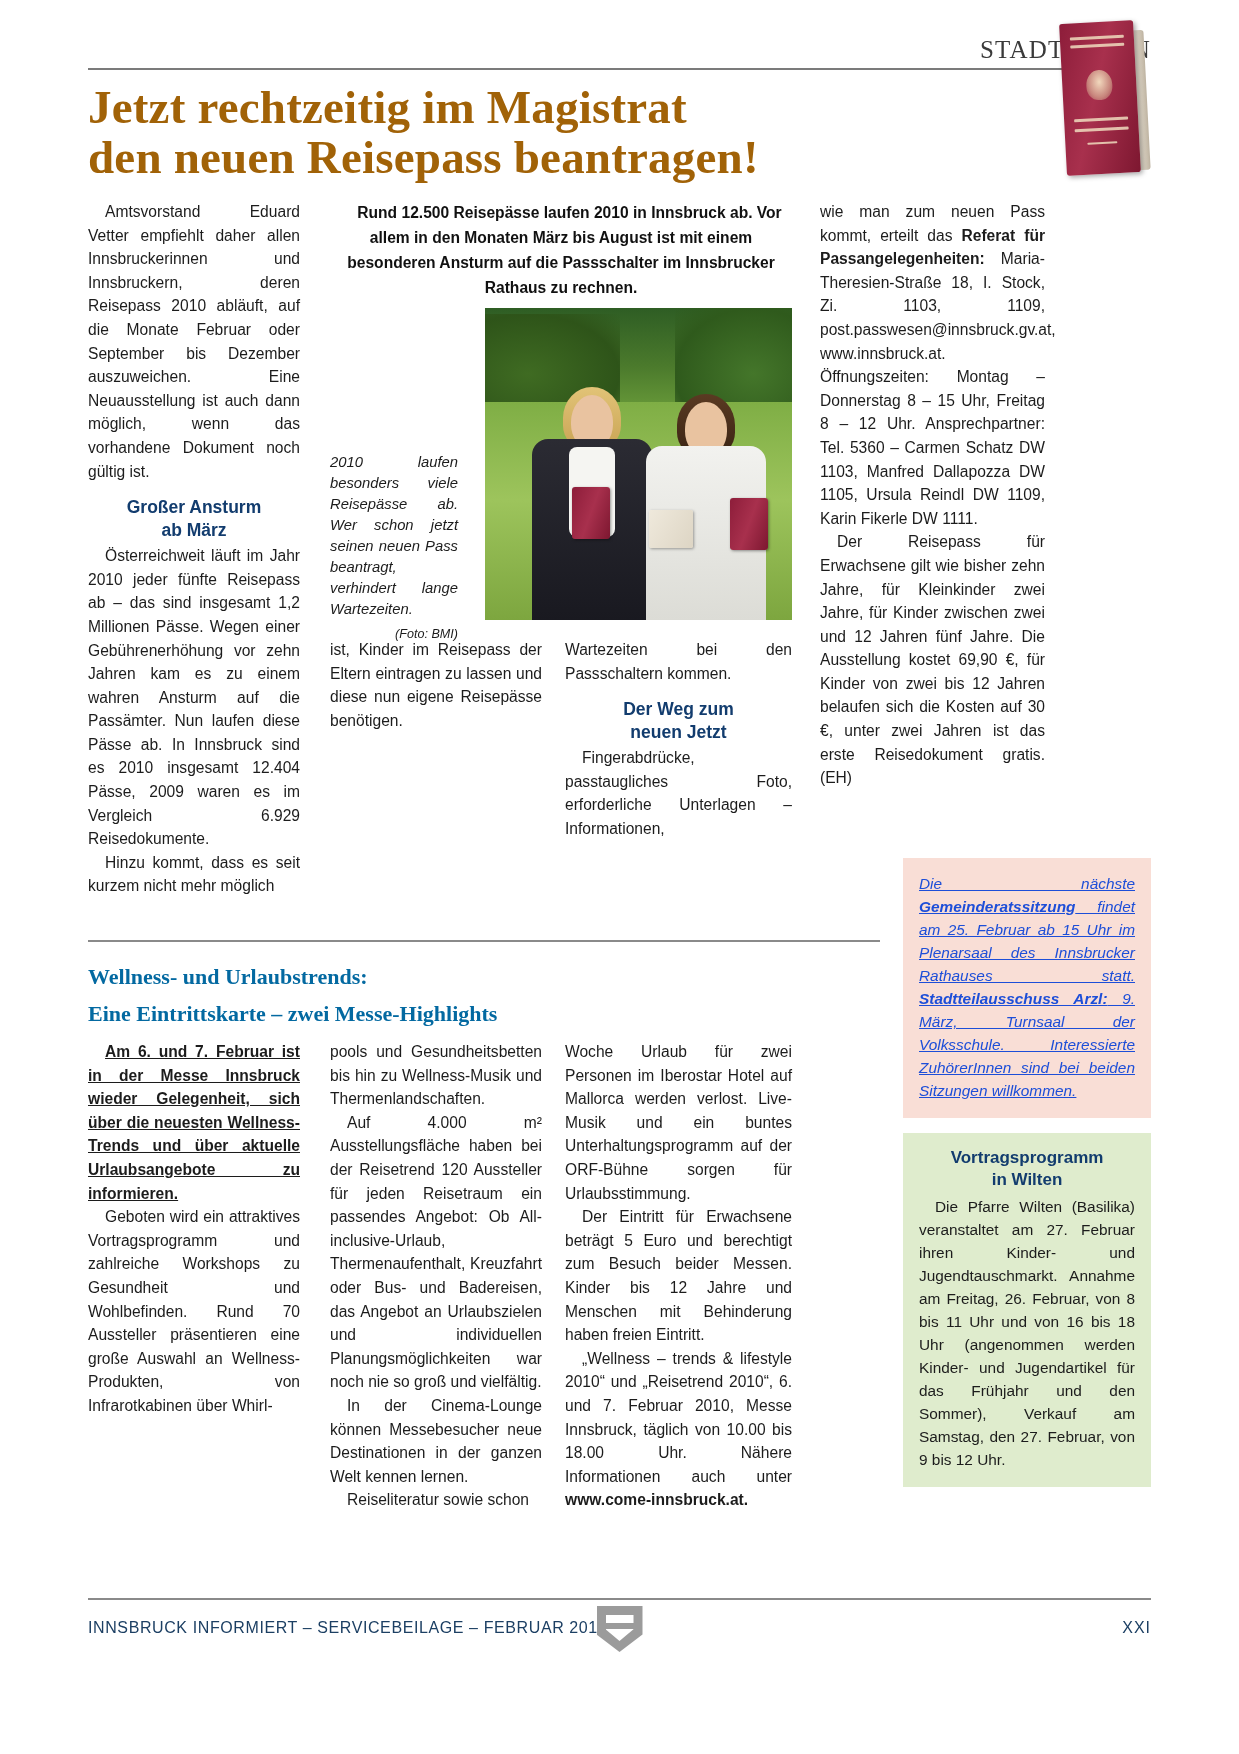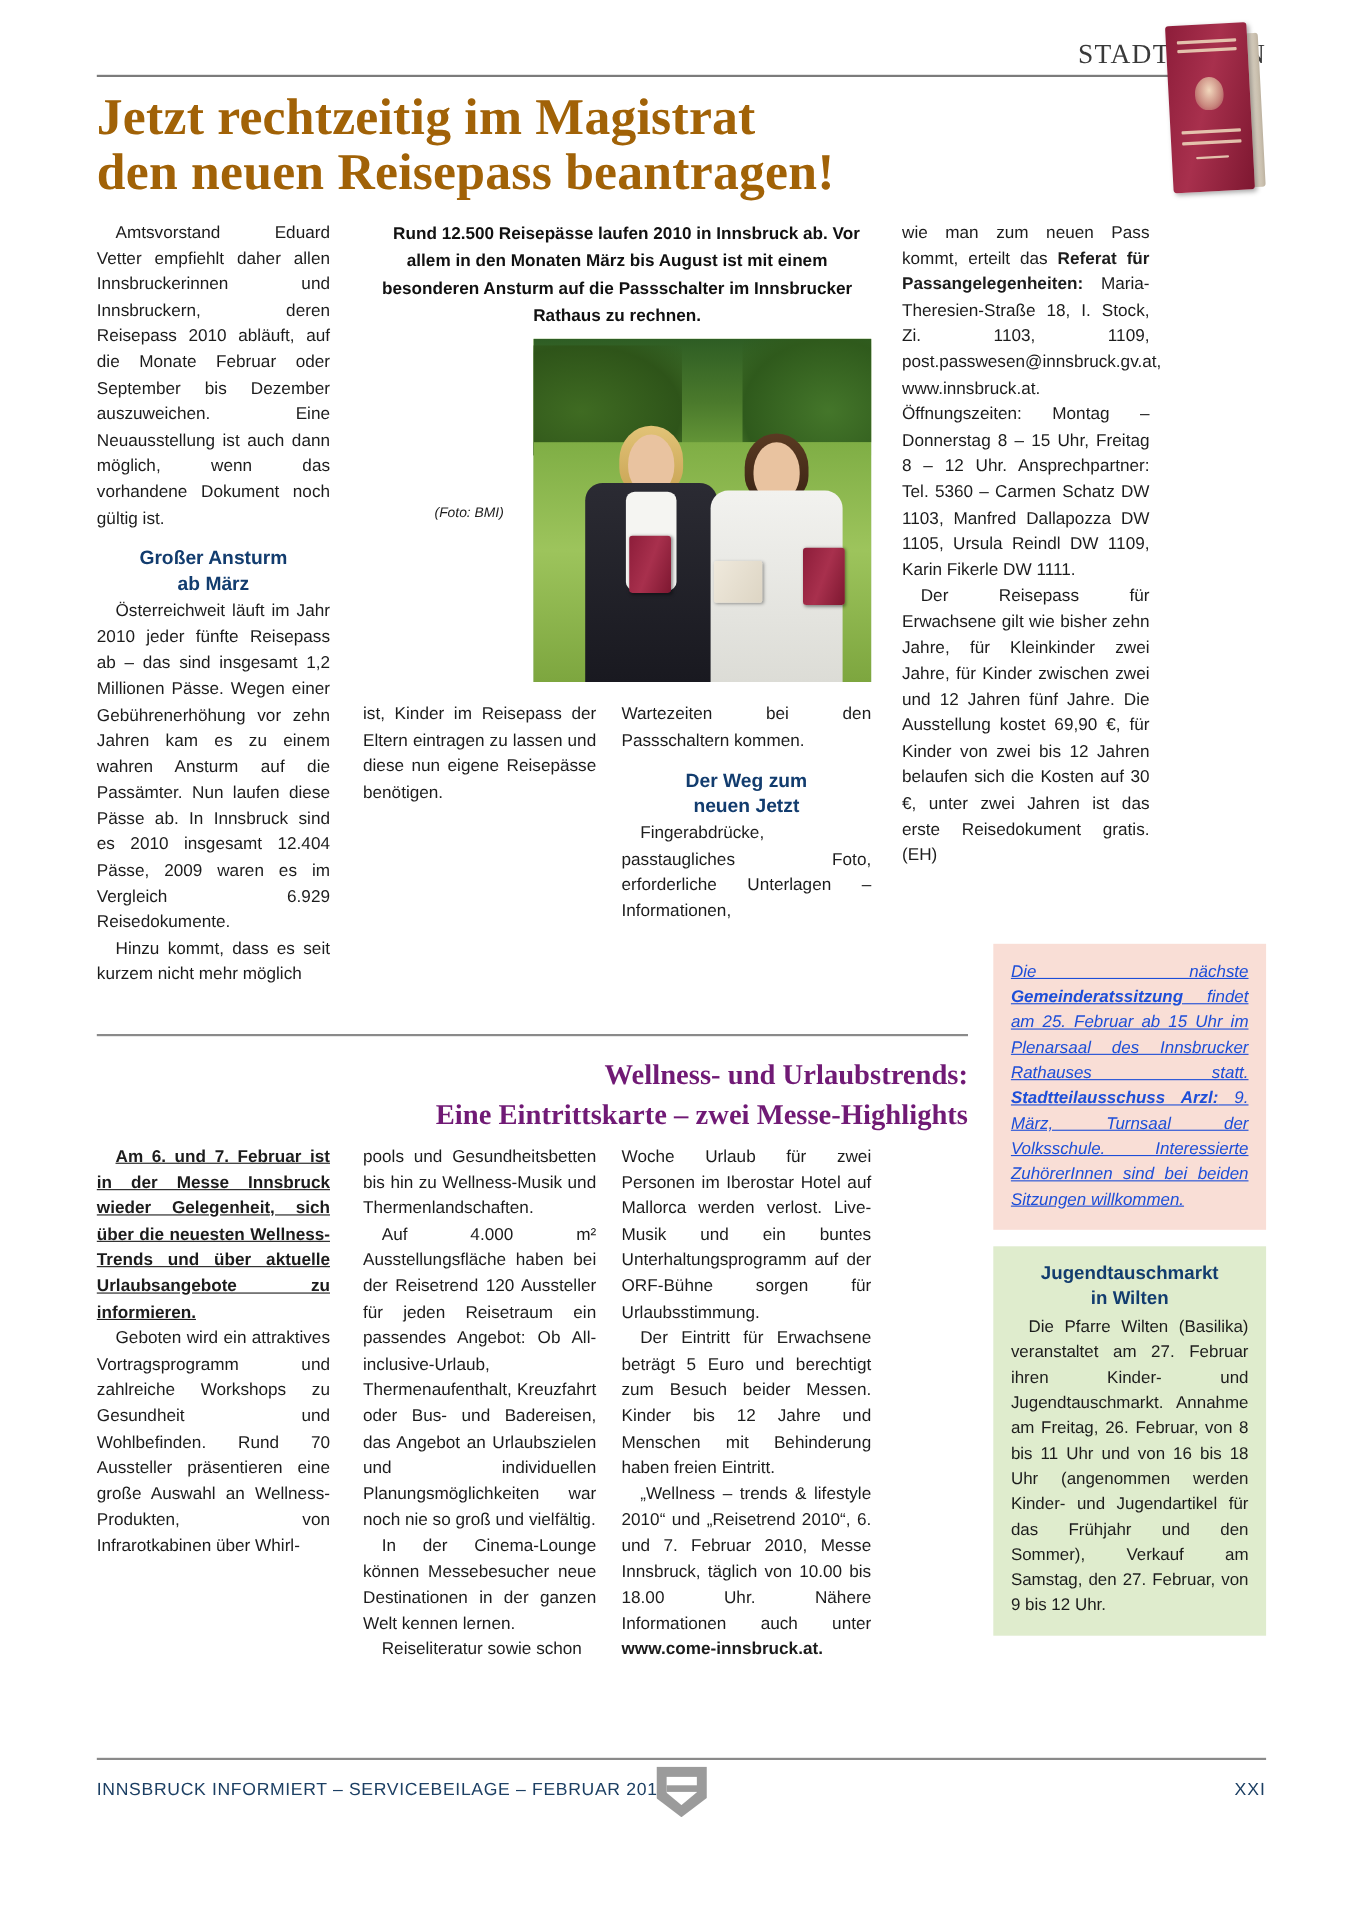--- a/index.html
+++ b/index.html
@@ -424,6 +424,7 @@
   </div>
 
   <div class="caption">
+    <span>2010 laufen besonders viele Reisepässe ab. Wer schon jetzt seinen neuen Pass beantragt, verhindert lange Wartezeiten.</span>
     <span class="credit">(Foto: BMI)</span>
   </div>
 

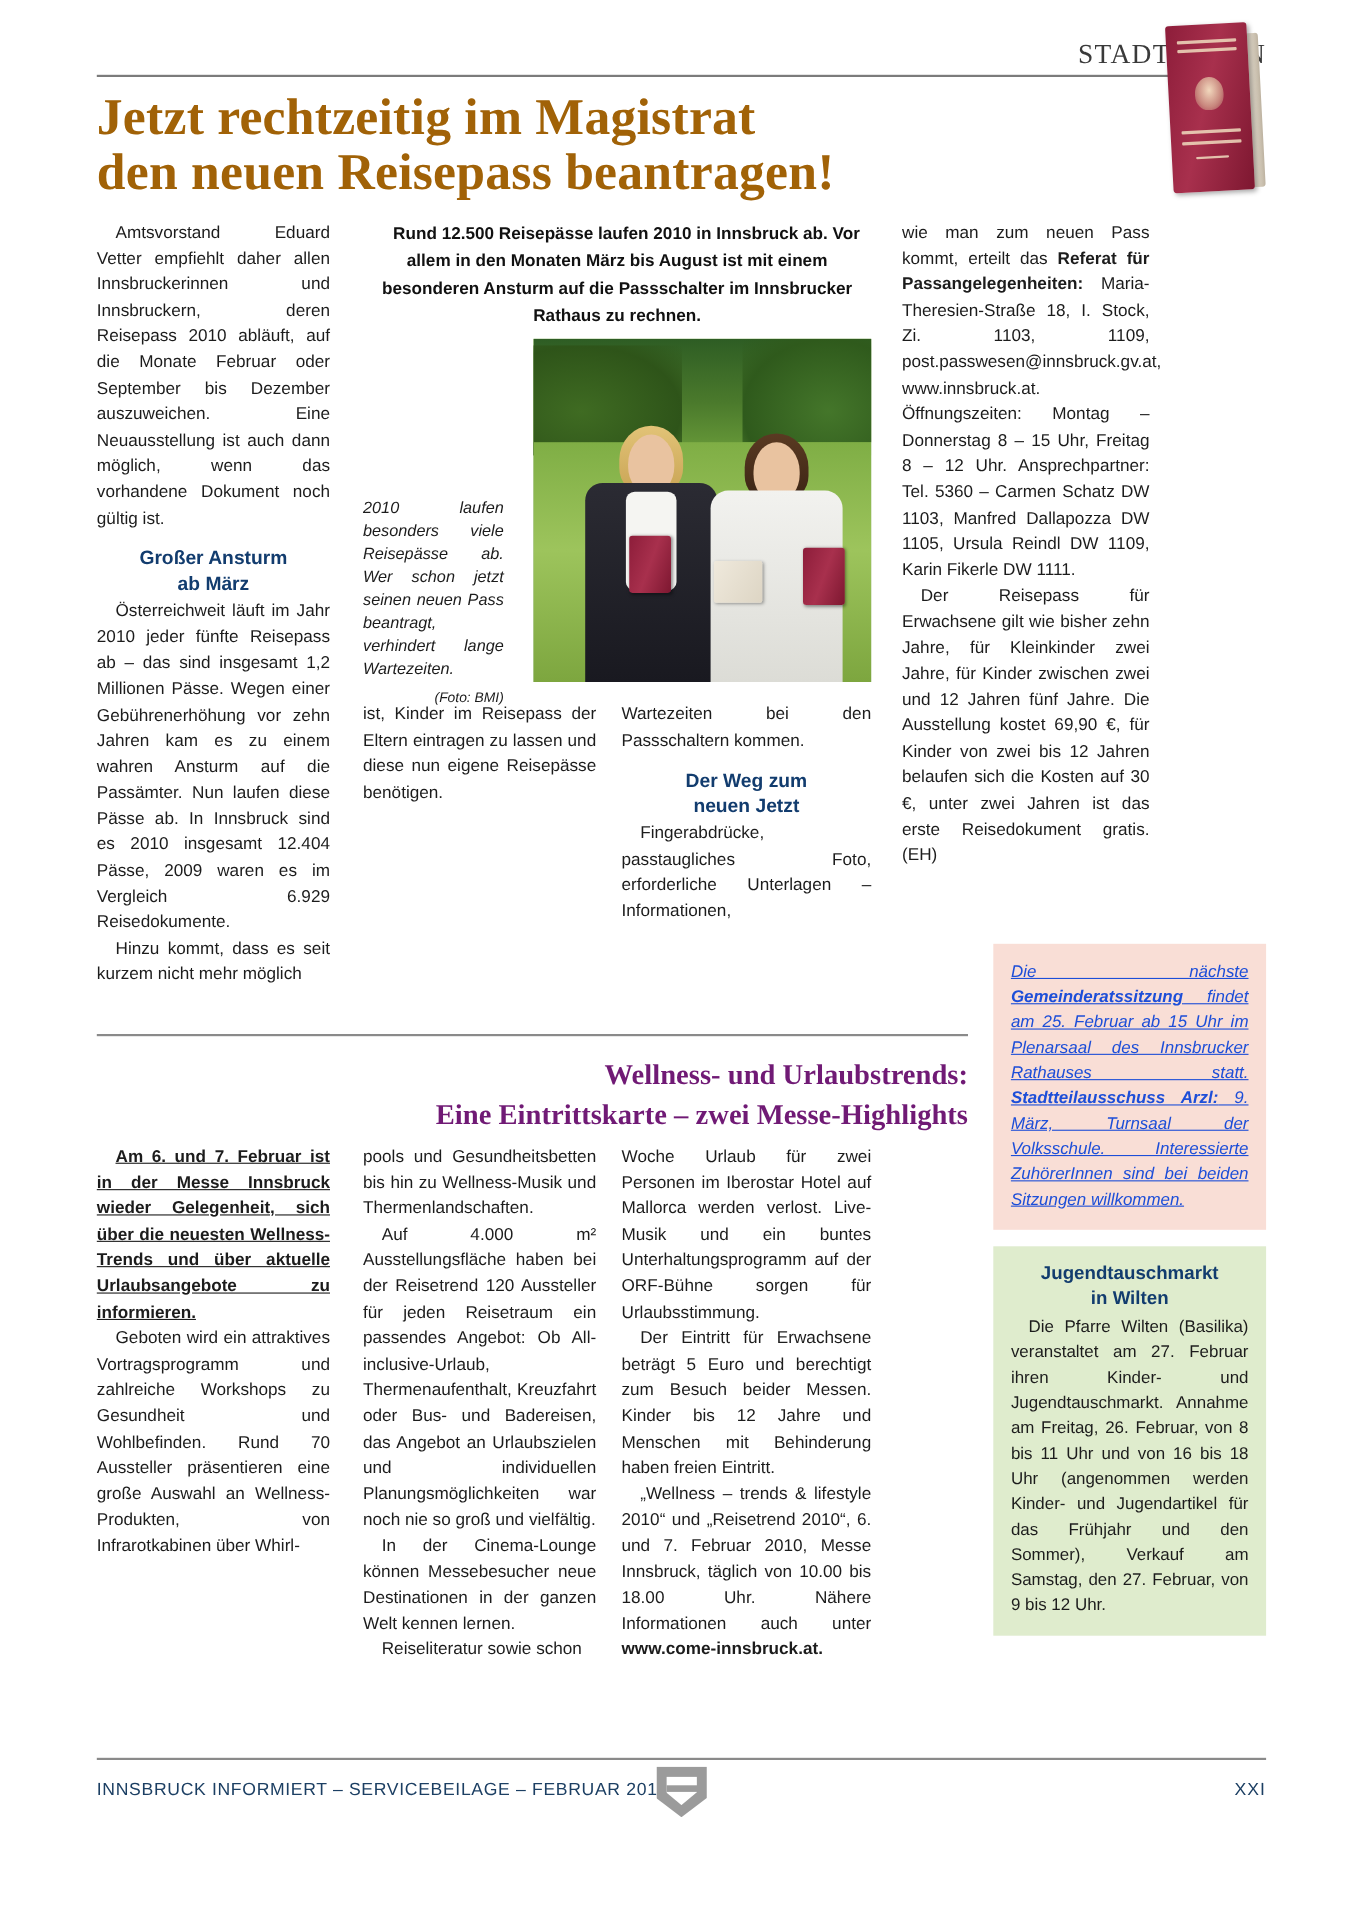--- a/index.html
+++ b/index.html
@@ -278,12 +278,12 @@
     left: 88px;
     top: 958px;
     width: 792px;
-    text-align: right;
+    text-align: left;
     font-family: "Liberation Serif", serif;
     font-weight: bold;
-    font-size: 26px;
+    font-size: 22px;
     line-height: 37px;
-    color: #701a75;
+    color: #0369a1;
   }
   #a2-c1 { left: 88px;  top: 1040px; width: 212px; }
   #a2-c2 { left: 330px; top: 1040px; width: 212px; }

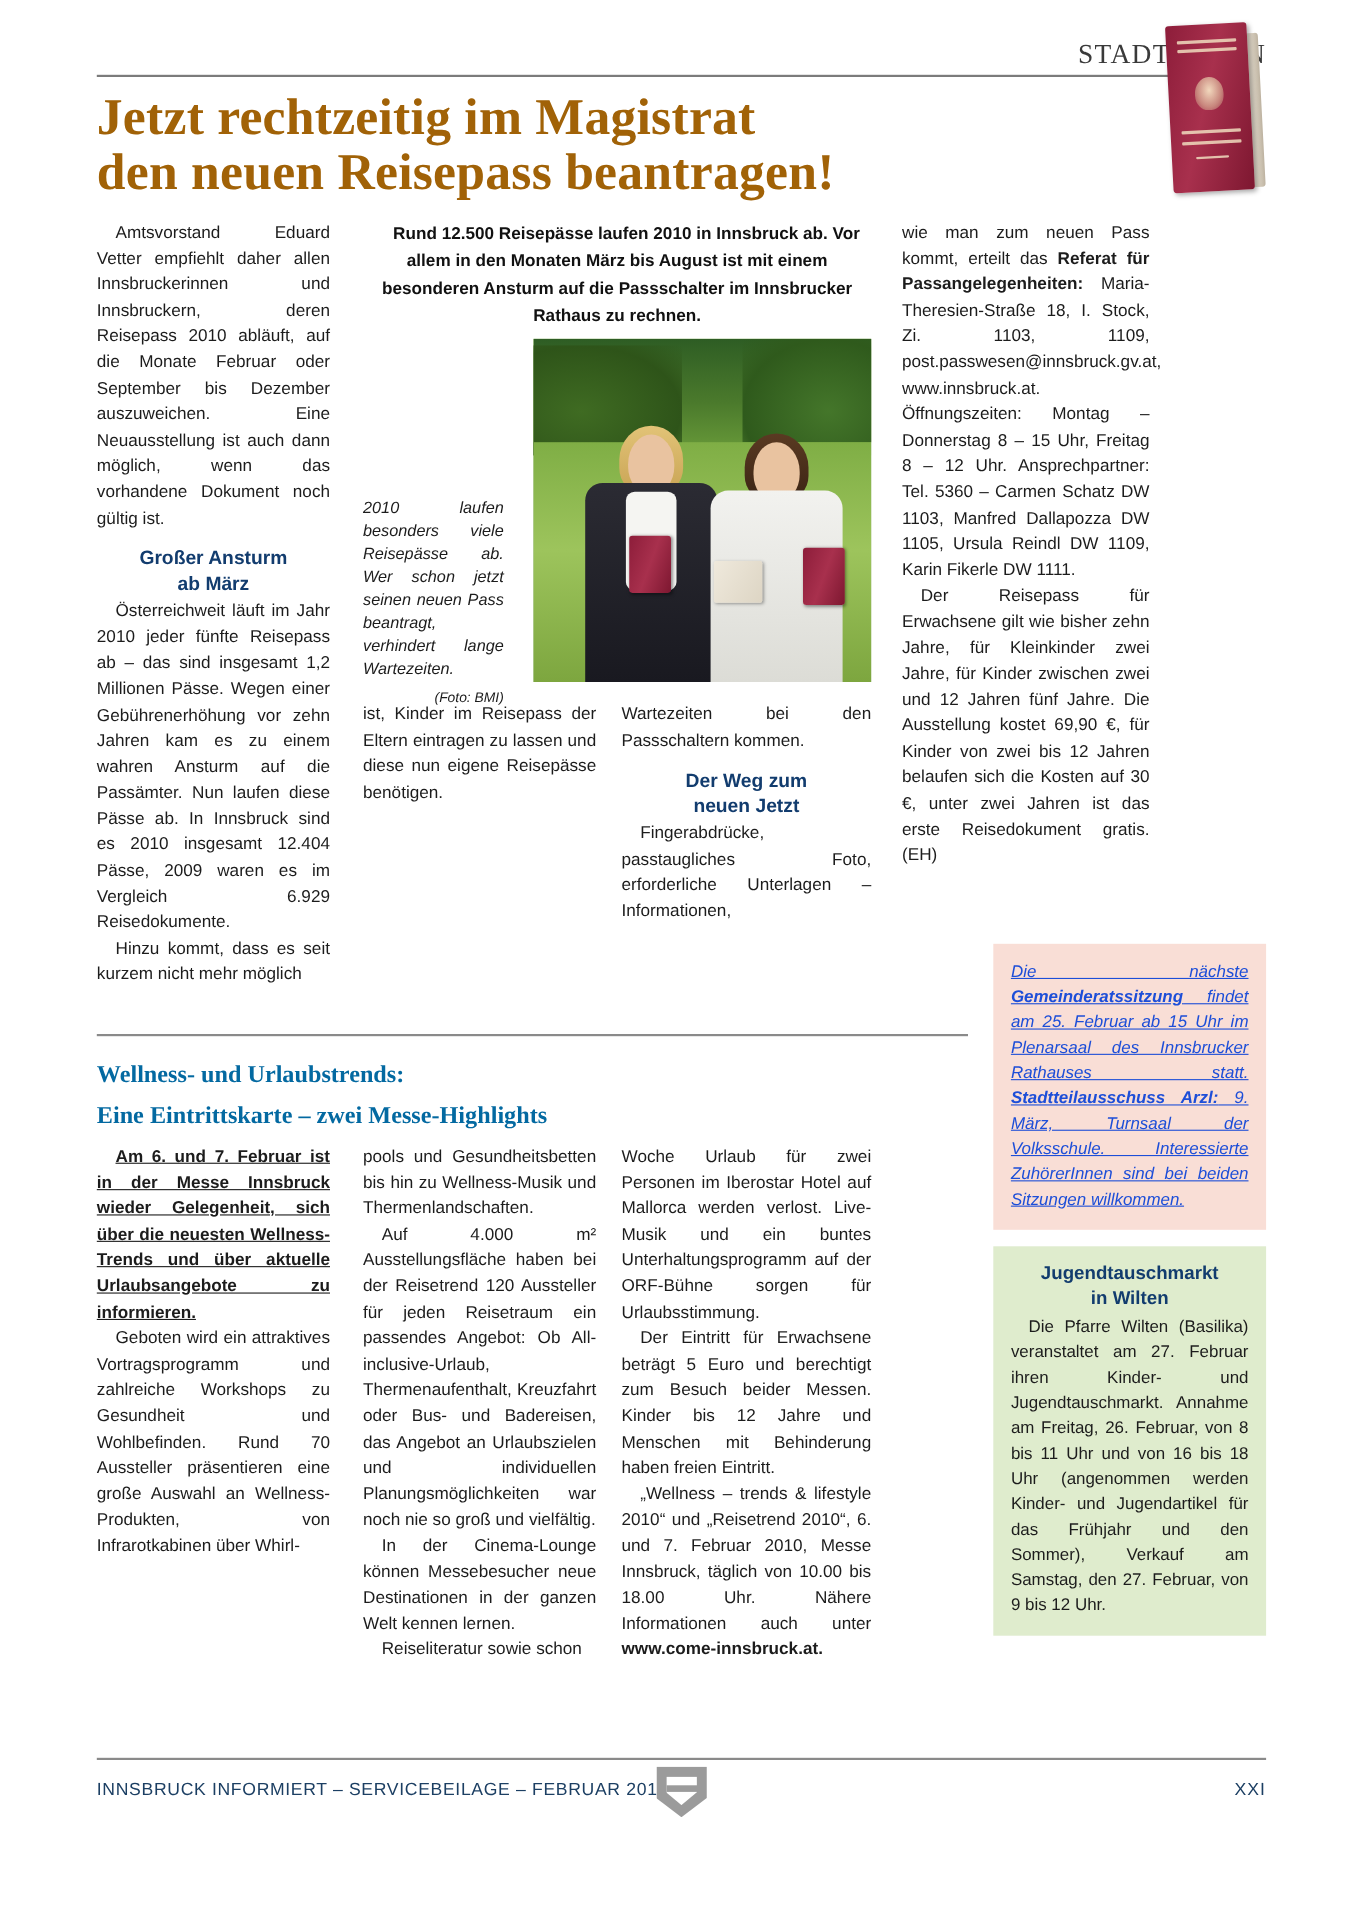--- a/index.html
+++ b/index.html
@@ -500,7 +500,7 @@
 
   <div class="box box-green">
     <div class="box-title">
-      <div>Jugendtauschmarkt</div>
+      <div>Vortragsprogramm</div>
       <div>in Wilten</div>
     </div>
     <p>Die Pfarre Wilten (Basilika) veranstaltet am 27. Februar ihren Kinder- und Jugendtauschmarkt. Annahme am Freitag, 26. Februar, von 8 bis 11 Uhr und von 16 bis 18 Uhr (angenommen werden Kinder- und Jugendartikel für das Frühjahr und den Sommer), Verkauf am Samstag, den 27. Februar, von 9 bis 12 Uhr.</p>

